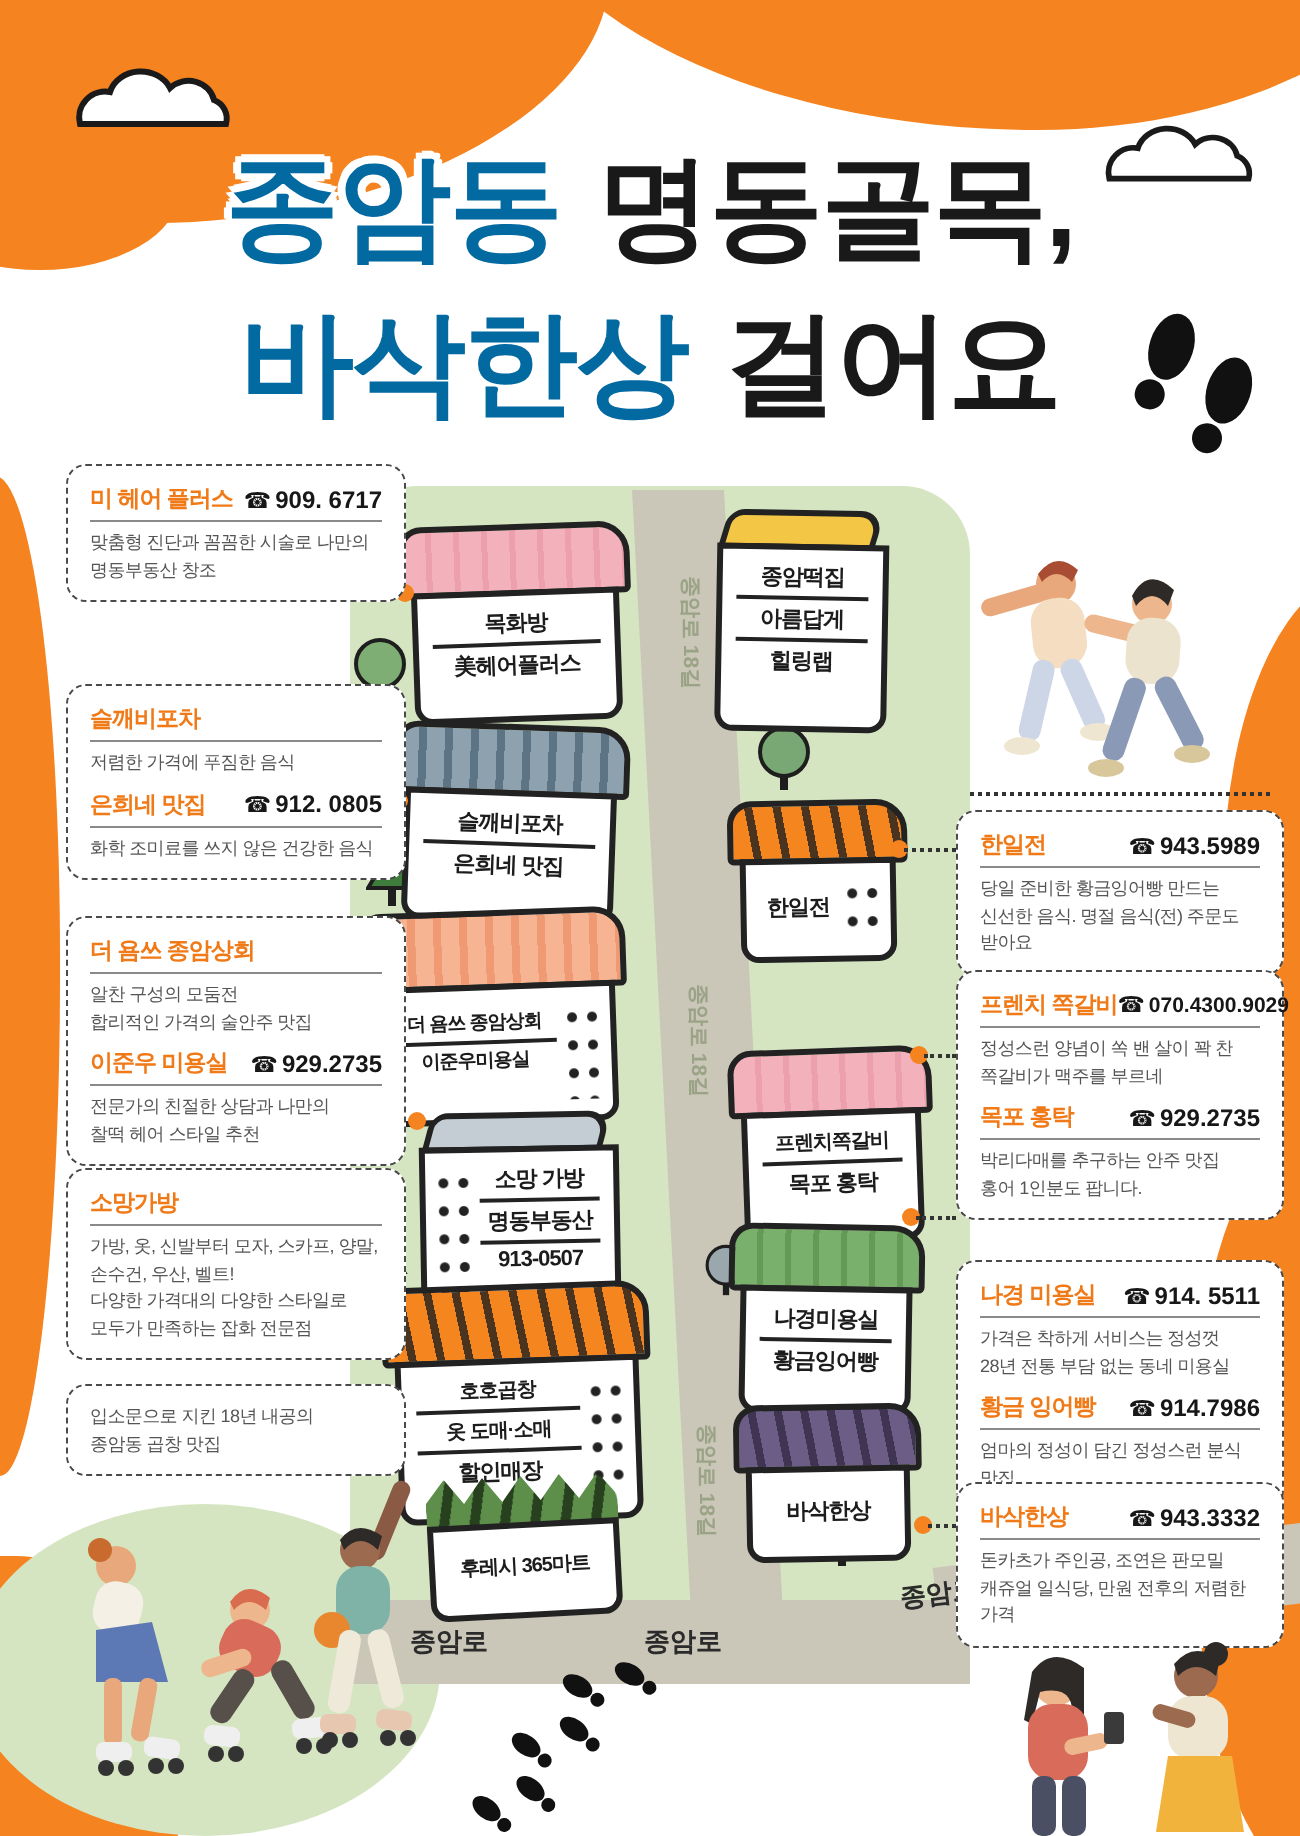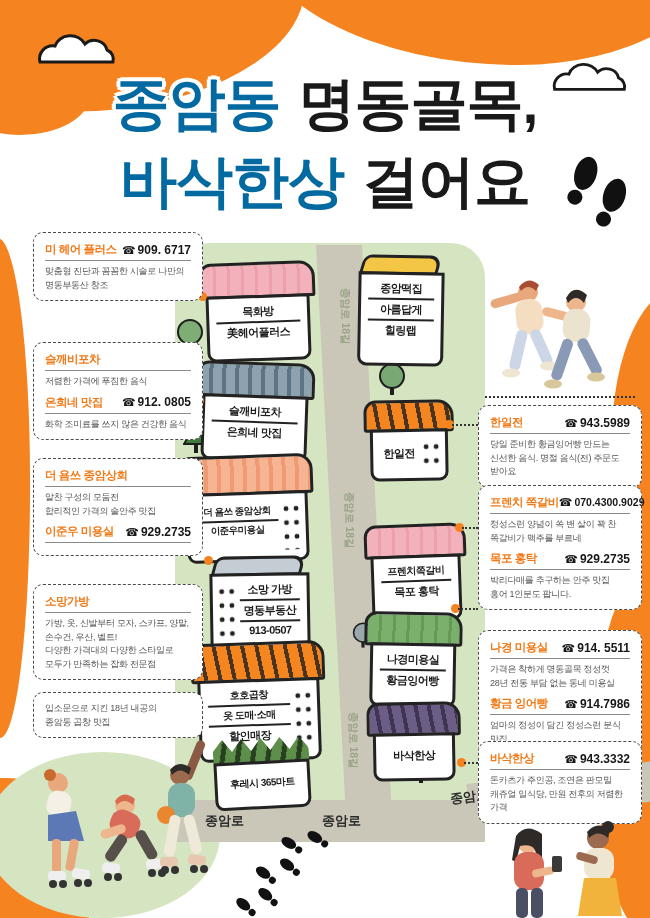--- a/index.html
+++ b/index.html
@@ -326,6 +326,8 @@
           <span class="entry-name">이준우 미용실</span>
         <span class="entry-phone"><span class="ph-icon">☎</span><span>929.2735</span></span>
         </div>
+      <div class="entry-desc">전문가의 친절한 상담과 나만의
+찰떡 헤어 스타일 추천</div>
     </div>
   </div>
 

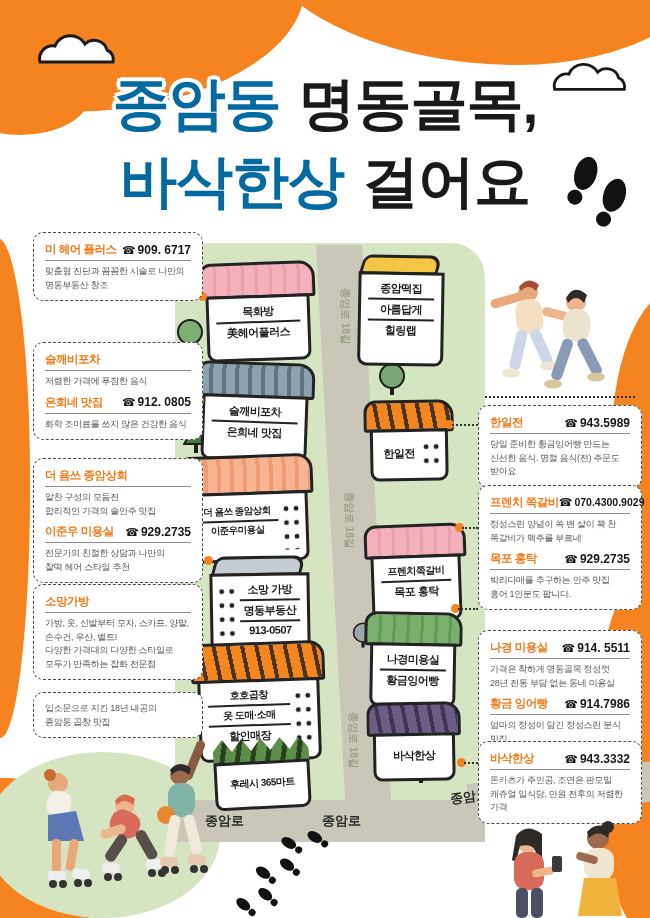--- a/index.html
+++ b/index.html
@@ -386,7 +386,7 @@
           <span class="entry-name">나경 미용실</span>
         <span class="entry-phone"><span class="ph-icon">☎</span><span>914. 5511</span></span>
         </div>
-      <div class="entry-desc">가격은 착하게 명동골목 정성껏
+      <div class="entry-desc">가격은 착하게 서비스는 정성껏
 28년 전통 부담 없는 동네 미용실</div>
     </div>
     <div class="entry">

